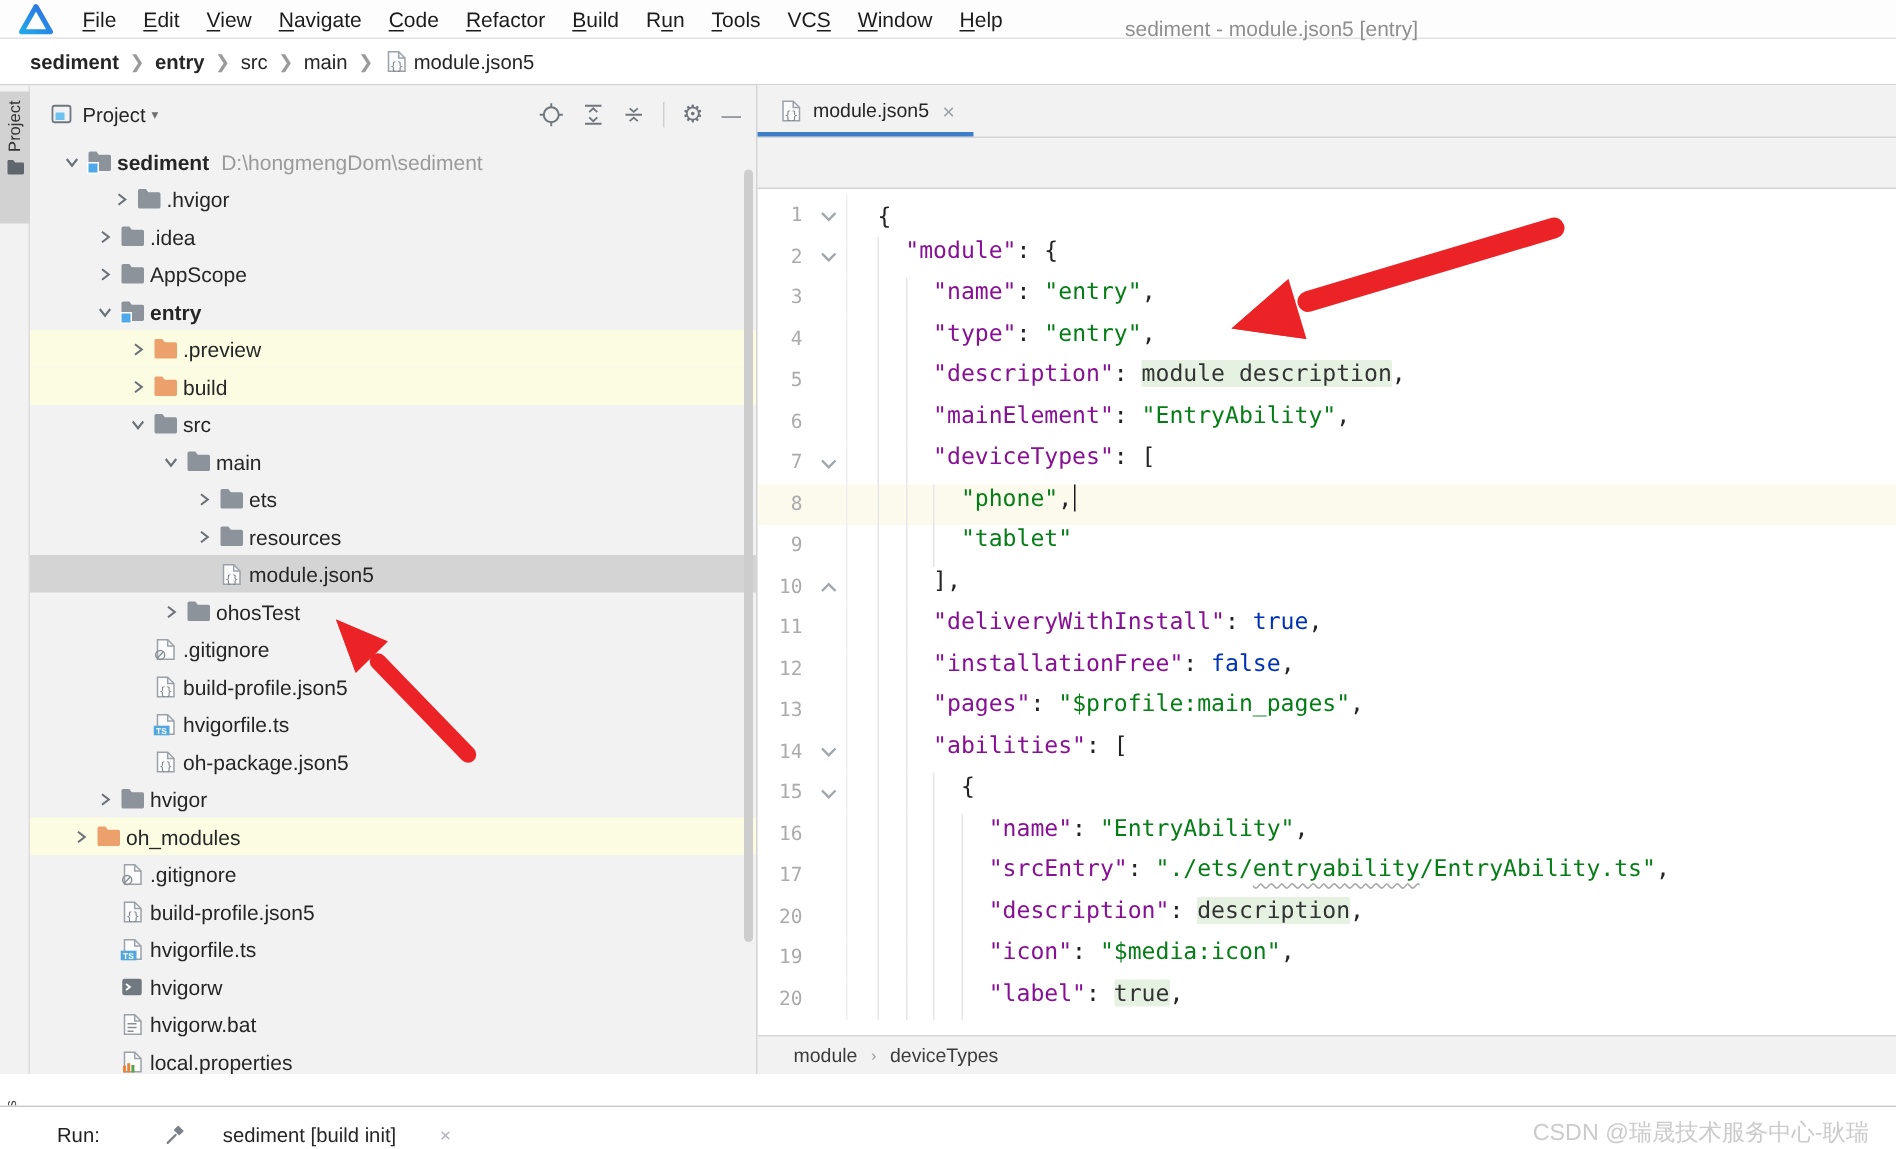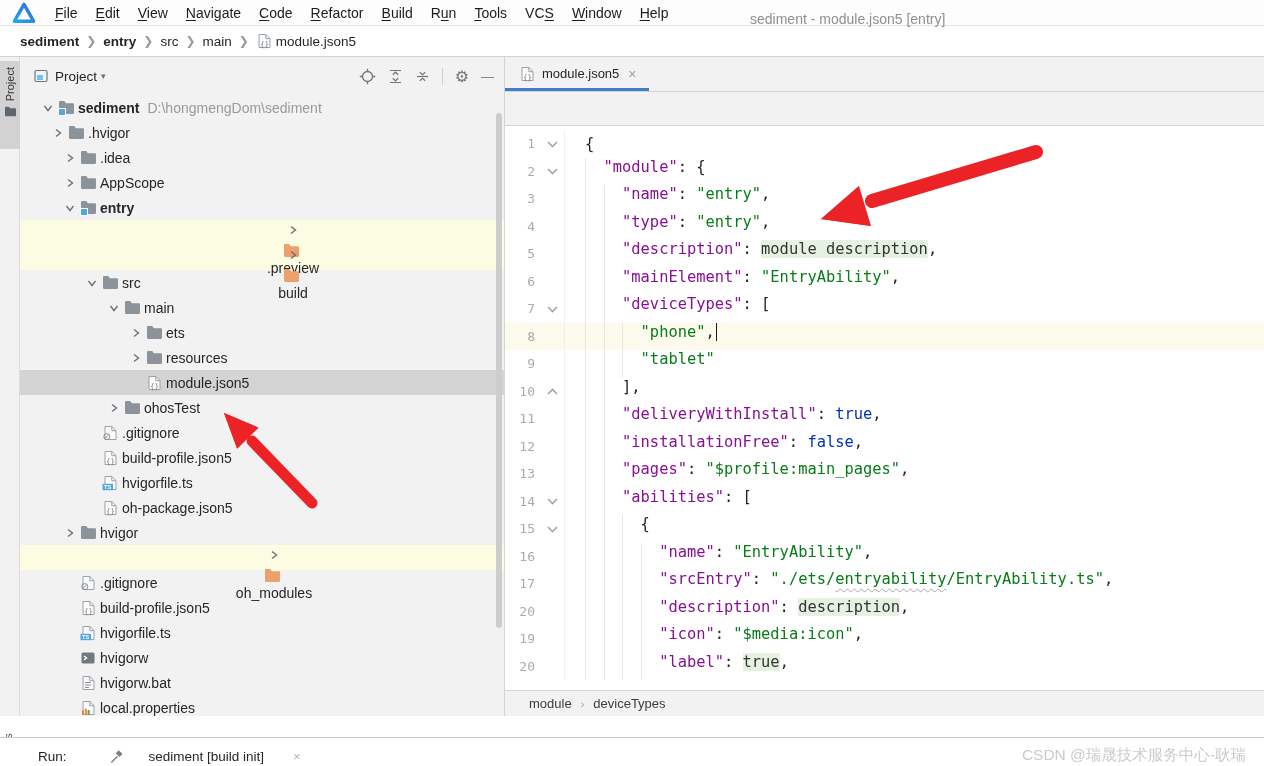--- a/index.html
+++ b/index.html
@@ -228,7 +228,7 @@
           <span class="tl bold">sediment</span>
           <span class="tpath">D:\hongmengDom\sediment</span>
         </div>
-        <div class="trow " style="padding-left:28px">
+        <div class="trow " style="padding-left:51px">
           <span class="chev">
             <svg width="12" height="12" viewBox="0 0 12 12">
               <path d="M4 2.5L8.5 6L4 9.5" fill="none" stroke="#6B7178" stroke-width="1.4"></path>

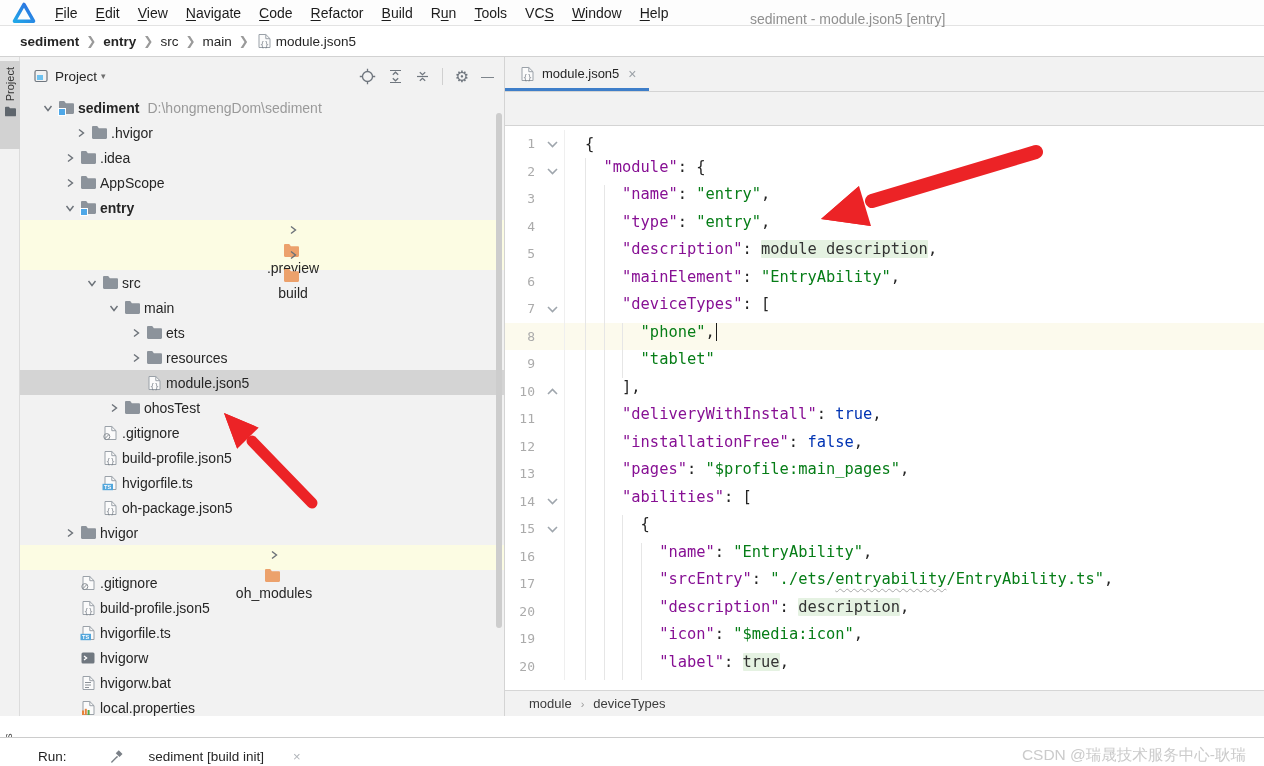--- a/index.html
+++ b/index.html
@@ -44,7 +44,7 @@
   #proj-tools .tooldiv { width:1px; height:17px; background:#d0d0d0; }
   .tree { font-size:14px; }
   .trow { height:25px; display:flex; align-items:center; white-space:nowrap; }
-  .trow.yellow { background:#FCFCE3;flex-direction:column; }
+  .trow.yellow { background:#FCFCE3; }
   .trow.selected { background:#D4D4D4; }
   .trow .chev { width:20px; display:flex; justify-content:center; align-items:center; flex:0 0 20px; }
   .trow .ficon { width:20px; display:flex; align-items:center; flex:0 0 20px; }

